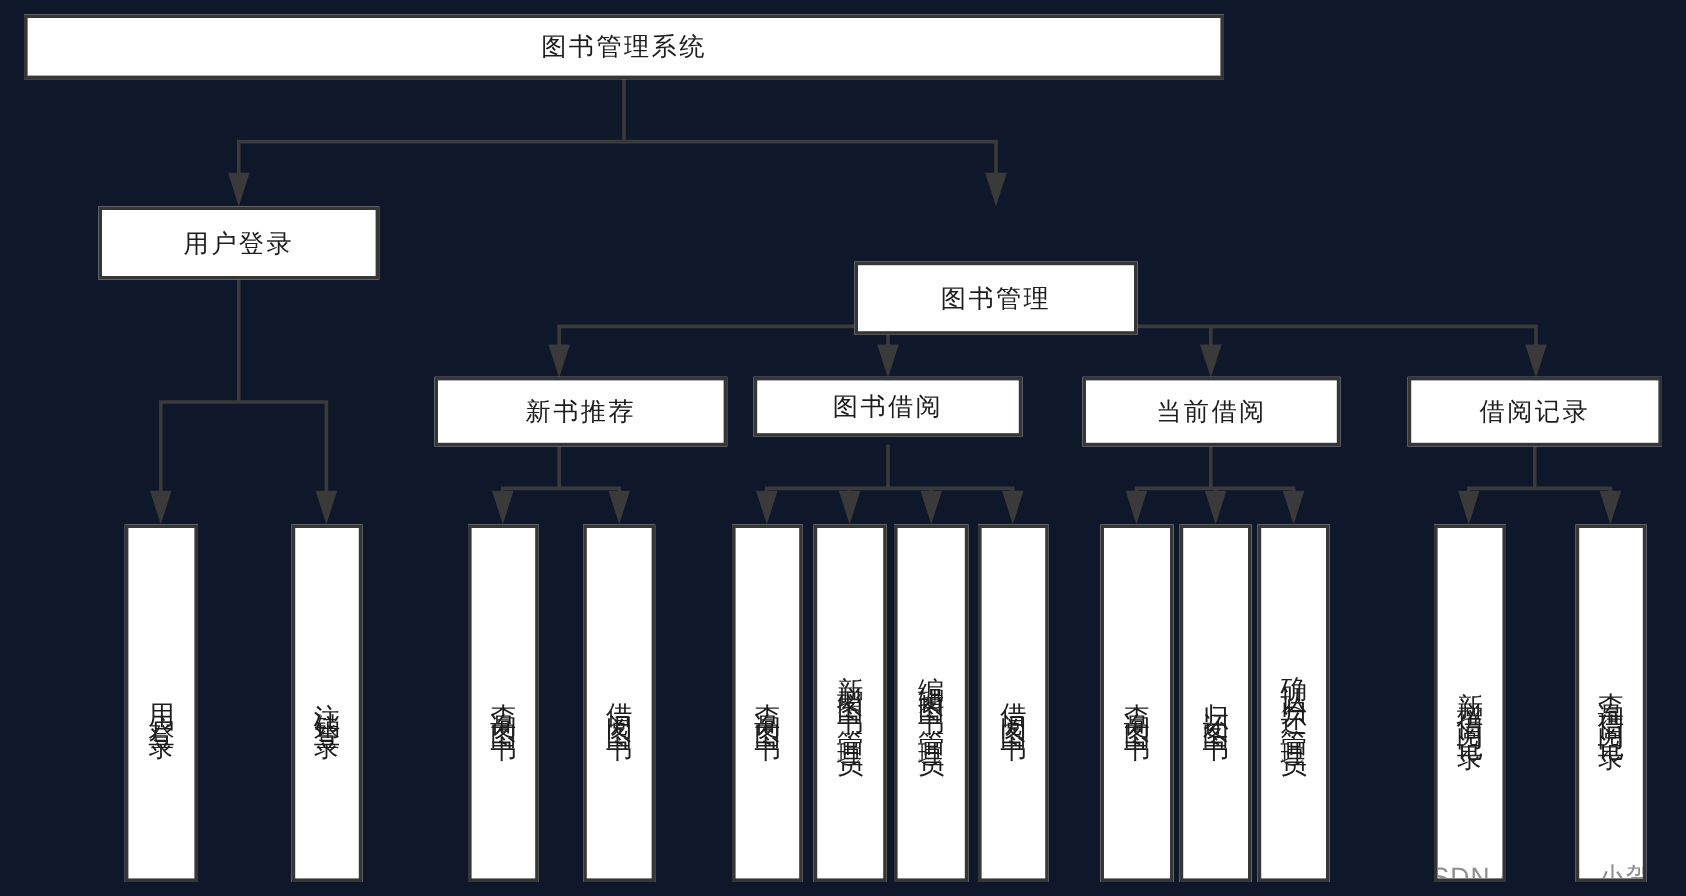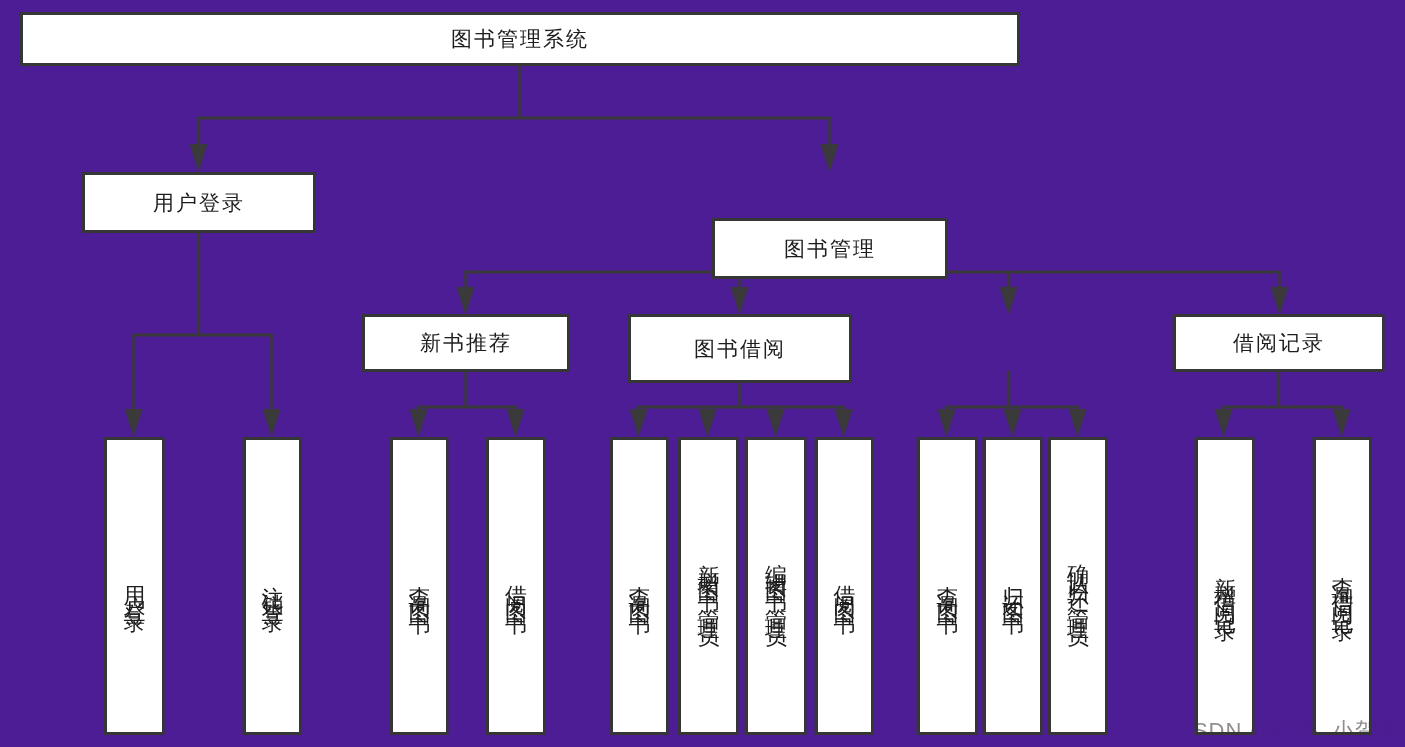--- a/index.html
+++ b/index.html
@@ -6,7 +6,7 @@
   #stage{
     position:relative;
     width:1405px;height:747px;
-    background:#4c1d95;
+    background:#0f172a;
     font-family:"Liberation Sans",sans-serif;
     overflow:hidden;
   }

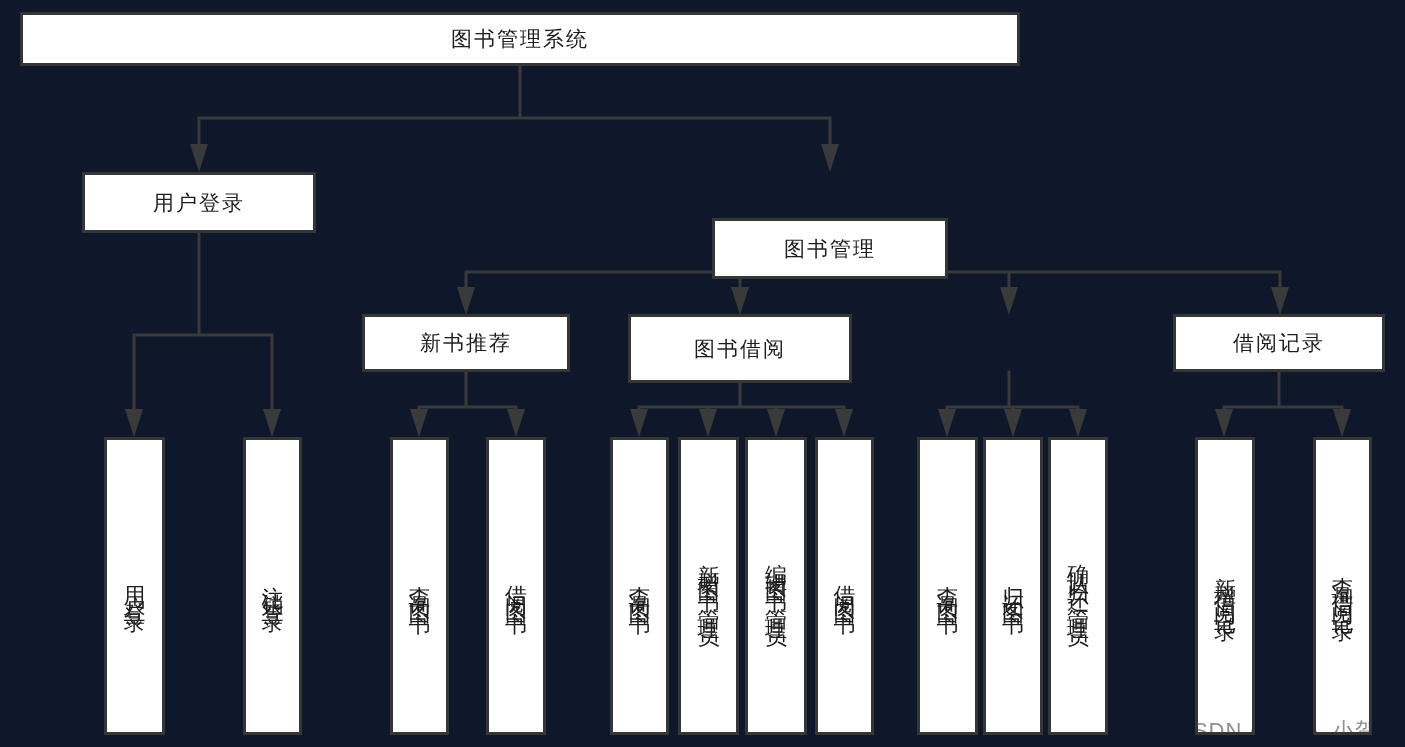--- a/index.html
+++ b/index.html
@@ -106,7 +106,7 @@
     <span>图书管理</span>
   </div>
 
-  <div class="node" style="left:362px;top:314px;width:208px;height:58px;">
+  <div class="node" style="left:362px;top:314px;width:244px;height:58px;">
     <span>新书推荐</span>
   </div>
   <div class="node" style="left:628px;top:314px;width:224px;height:69px;">

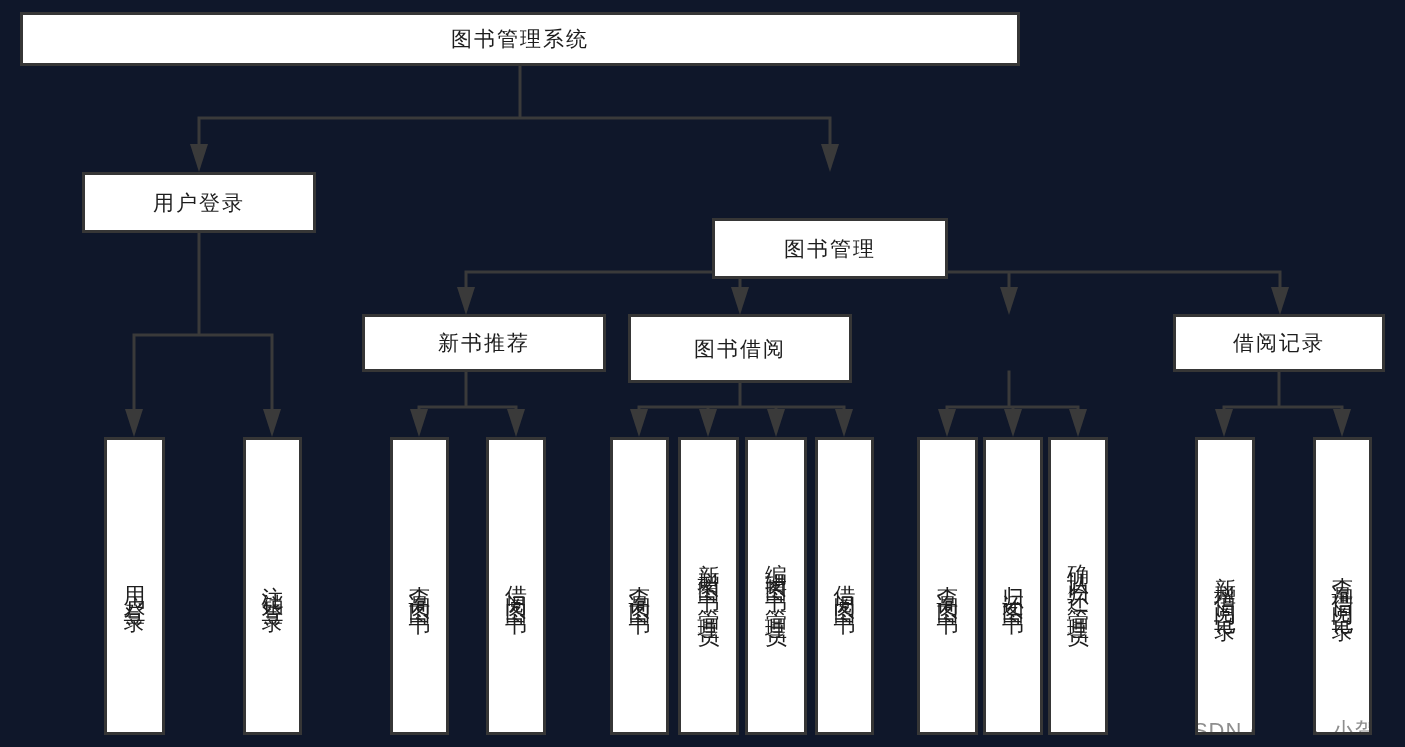--- a/index.html
+++ b/index.html
@@ -109,7 +109,7 @@
   <div class="node" style="left:362px;top:314px;width:244px;height:58px;">
     <span>新书推荐</span>
   </div>
-  <div class="node" style="left:628px;top:314px;width:224px;height:69px;">
+  <div class="node" style="left:628px;top:314px;width:224px;height:50px;">
     <span>图书借阅</span>
   </div>
   <div class="node" style="left:1173px;top:314px;width:212px;height:58px;">

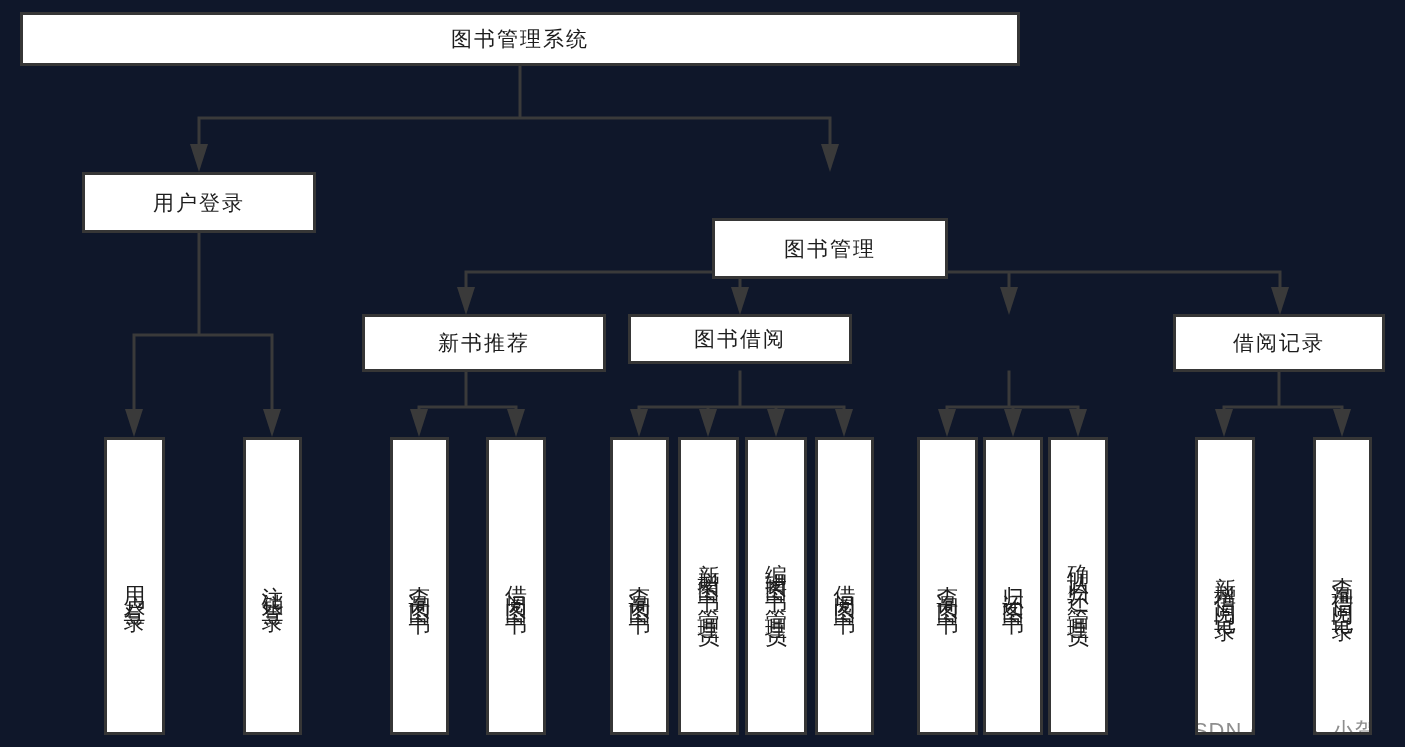--- a/index.html
+++ b/index.html
@@ -112,6 +112,9 @@
   <div class="node" style="left:628px;top:314px;width:224px;height:50px;">
     <span>图书借阅</span>
   </div>
+  <div class="node" style="left:902px;top:314px;width:215px;height:58px;">
+    <span>当前借阅</span>
+  </div>
   <div class="node" style="left:1173px;top:314px;width:212px;height:58px;">
     <span>借阅记录</span>
   </div>

